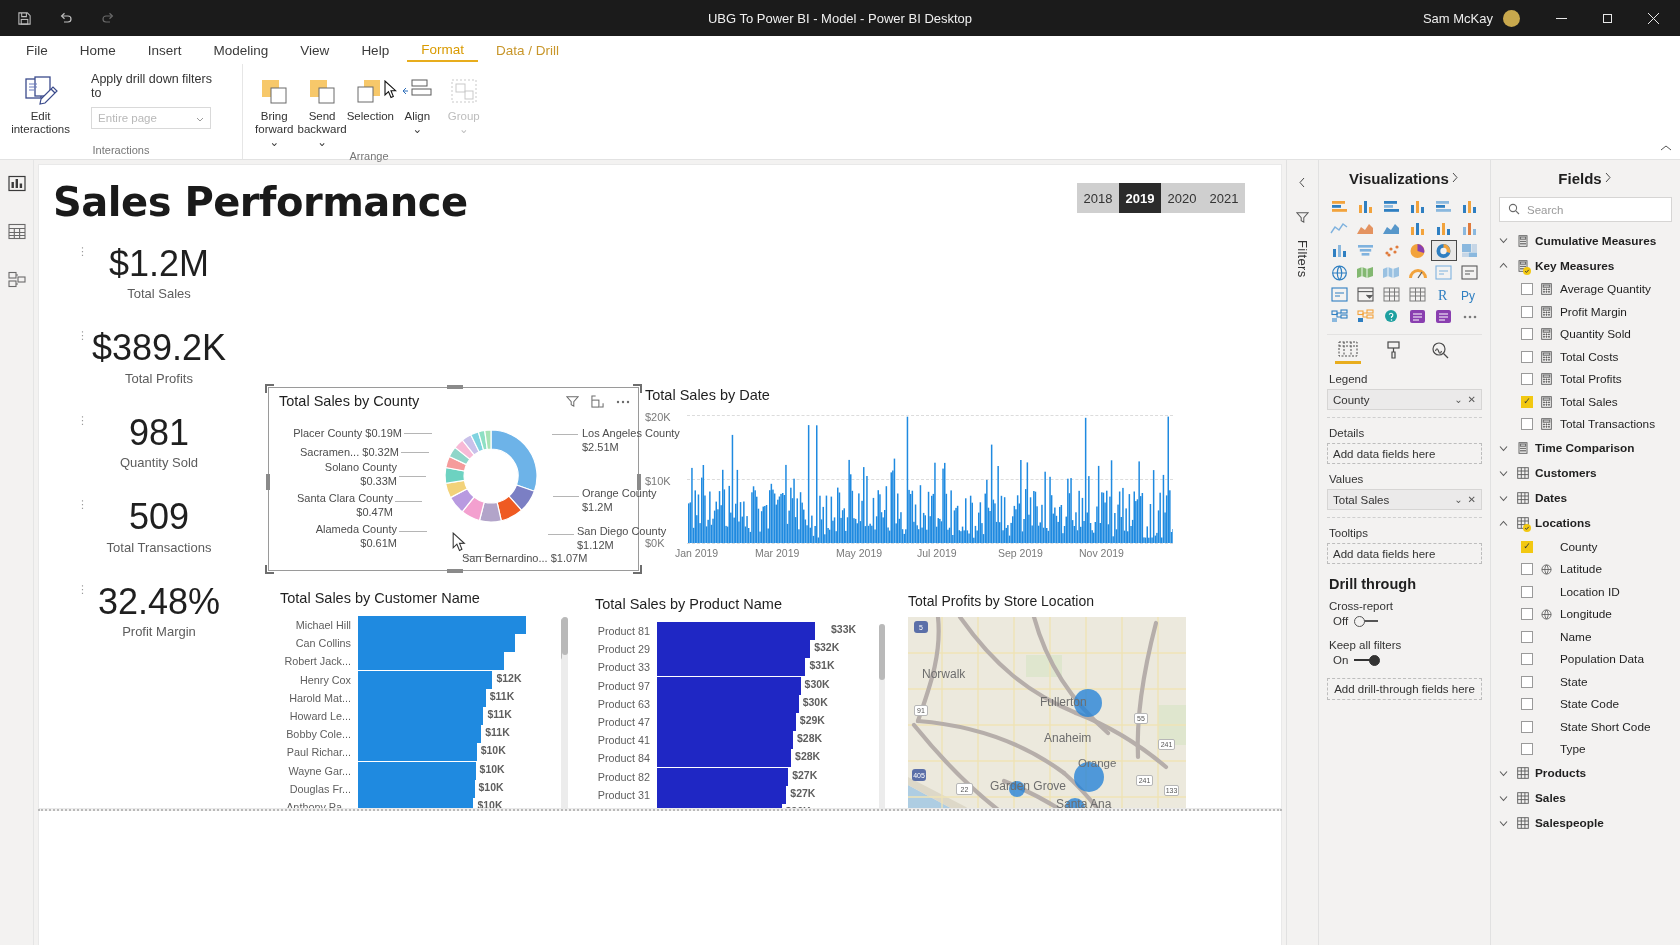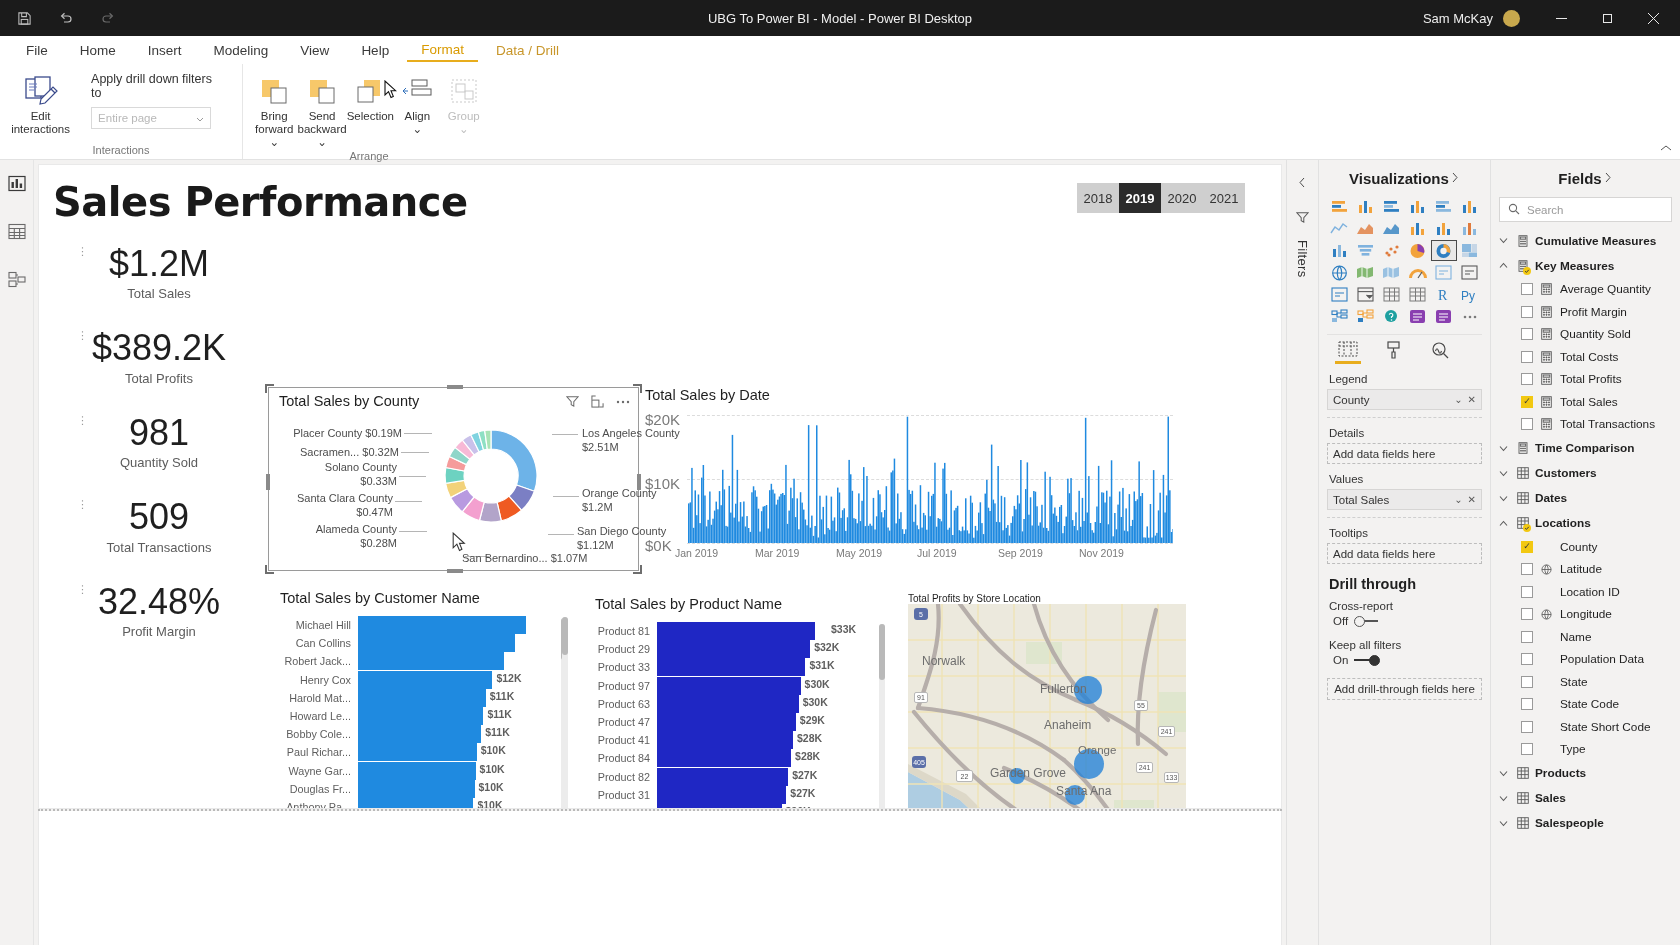--- a/index.html
+++ b/index.html
@@ -110,7 +110,7 @@
   .dt-title { font-size: 14.5px; color:#1f1f1f; }
   .dt-plot { position:absolute; left: 42px; top: 28px; right: 12px; height: 128px; }
   .dt-grid { position:absolute; left:0; right:0; border-top: 1px dashed #dcdcdc; }
-  .dt-ylbl { position:absolute; left: 0; font-size: 15px; color:#7a7a7a; }
+  .dt-ylbl { position:absolute; left: 0; font-size: 11px; color:#7a7a7a; }
   .dt-xlbl { position:absolute; font-size: 10.5px; color:#7a7a7a; top: 160px;}
 
   

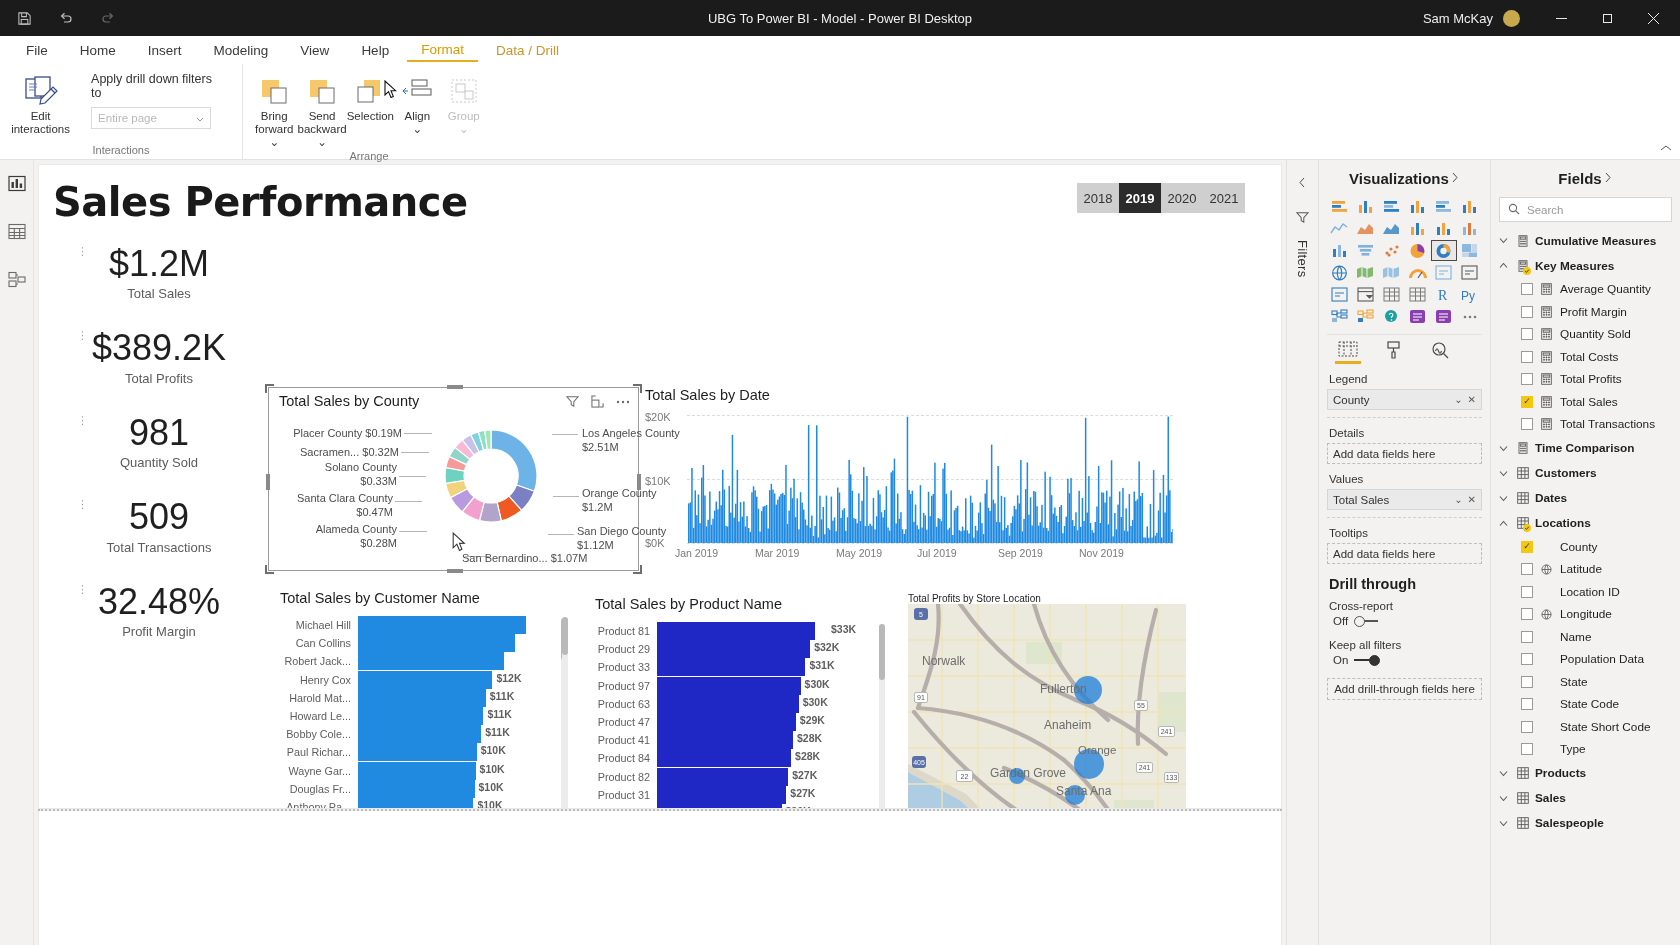--- a/index.html
+++ b/index.html
@@ -491,7 +491,7 @@
 
         <div class="leader" style="left:130px;top:143px;width:28px;"></div>
         <div class="lbl r" style="left:0;top:134px;width:128px;">
-          <span>Alameda County</span><br><span>$0.28M</span></div>
+          <span>Alameda County</span><br><span>$0.61M</span></div>
 
         <div class="leader" style="left:196px;top:168px;width:24px;"></div>
         <div class="lbl" style="left:193px;top:163px;">

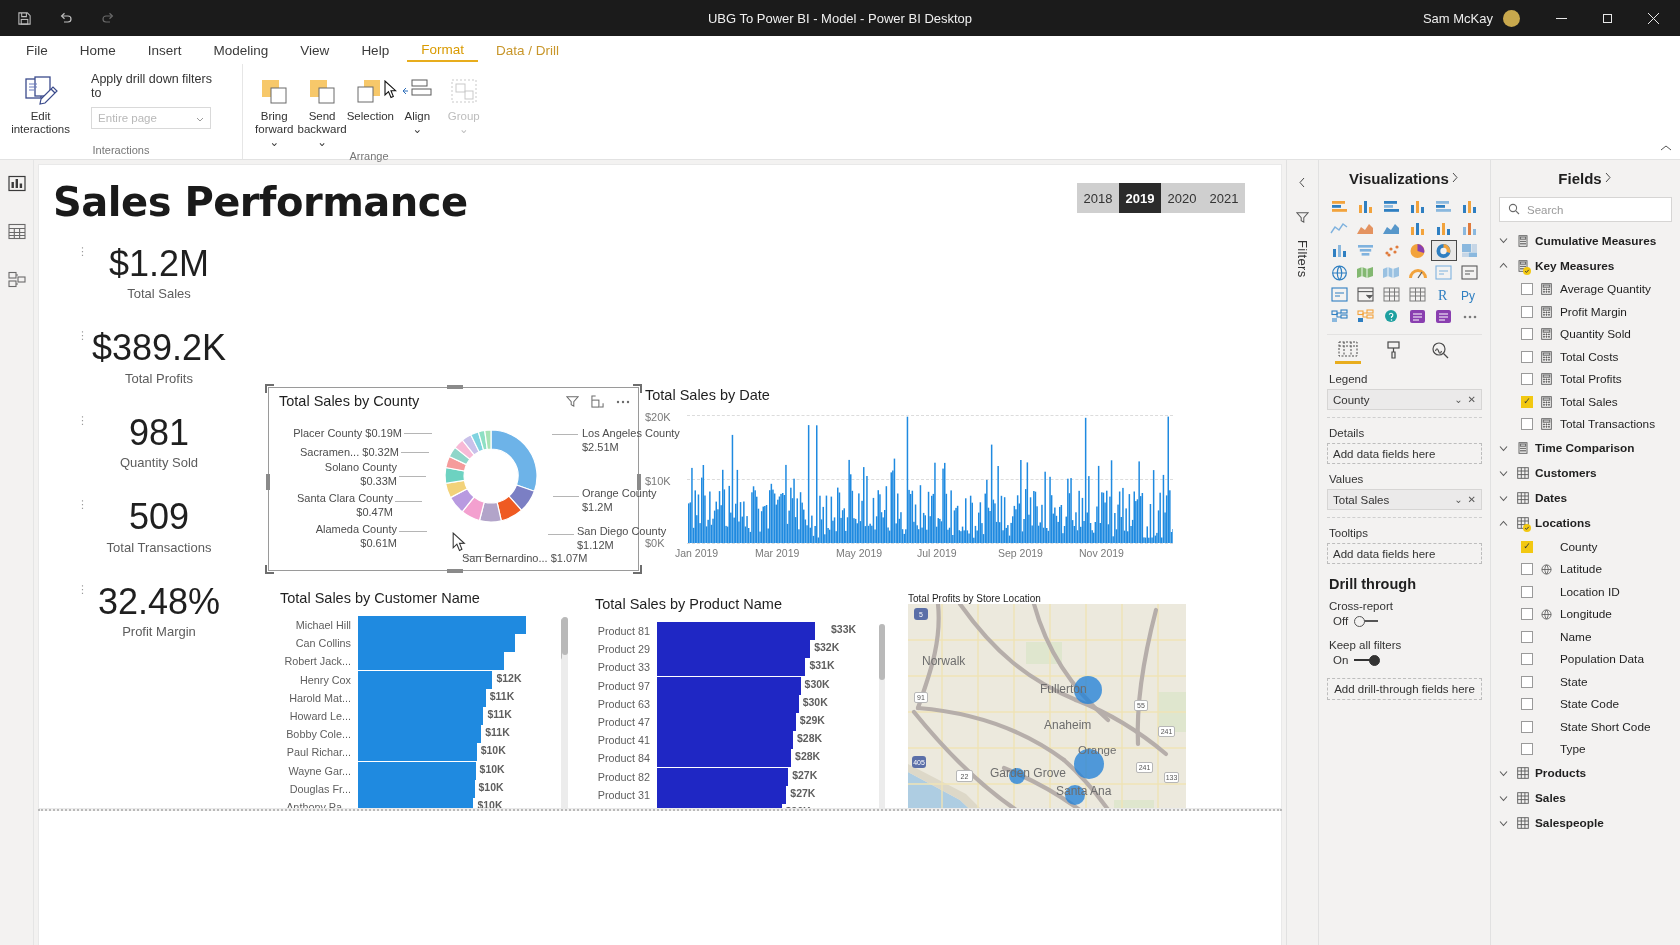--- a/index.html
+++ b/index.html
@@ -131,7 +131,7 @@
 
   
   .v-map { position:absolute; left: 869px; top: 428px; width: 278px; height: 340px; }
-  .map-title { font-size: 10px; color:#1f1f1f; margin-bottom: 0;}
+  .map-title { font-size: 14px; color:#1f1f1f; margin-bottom: 8px;}
   .map-canvas { position:relative; width: 278px; height: 312px; overflow:hidden;
                 background:#fdba74; border:0; }
   .land { position:absolute; background:#ece9dd; }

